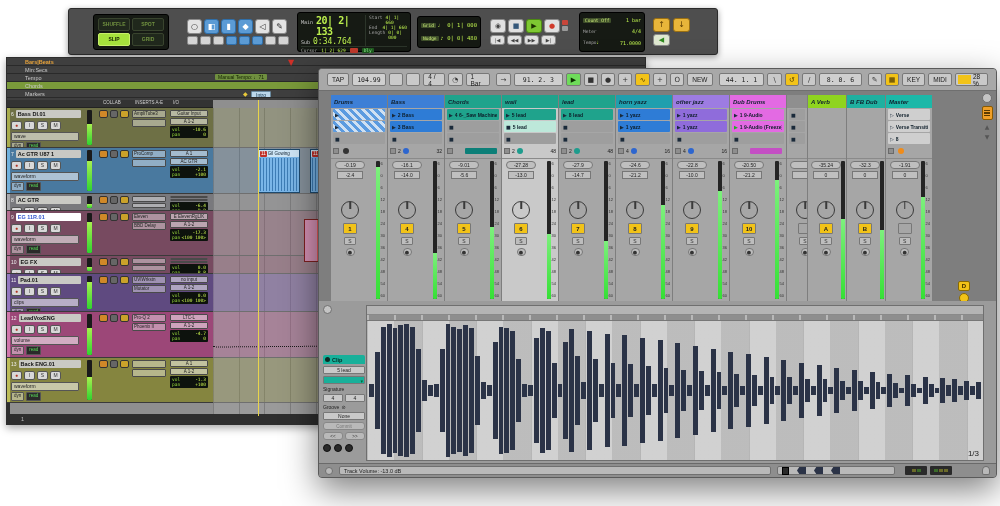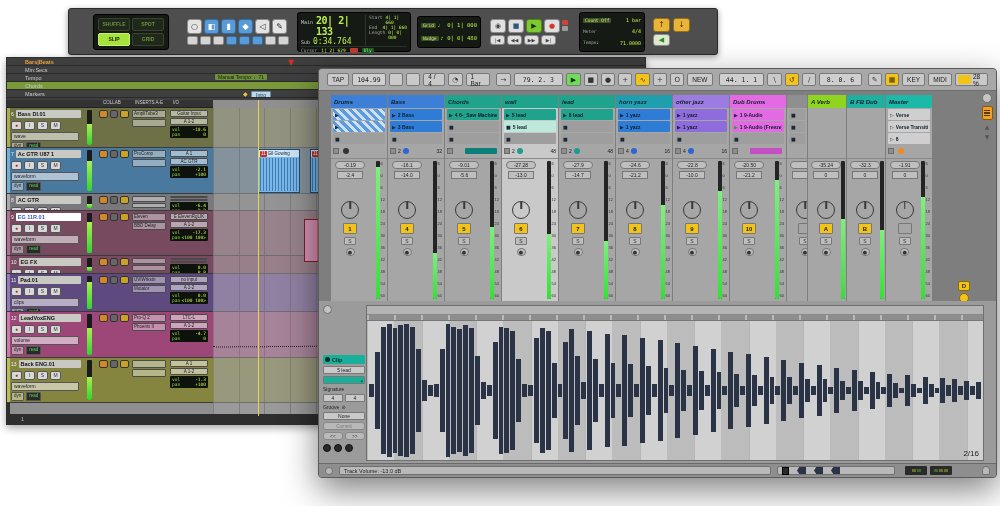--- a/index.html
+++ b/index.html
@@ -907,7 +907,7 @@
       <span class="tb-btn">
           <span class="ic">→</span>
         </span>
-      <span class="tb-box lcdish" style="width:52px">79. 2. 3</span>
+      <span class="tb-box lcdish" style="width:52px">91. 2. 3</span>
       <span class="tb-btn on-green">
           <span class="ic">▶</span>
         </span>

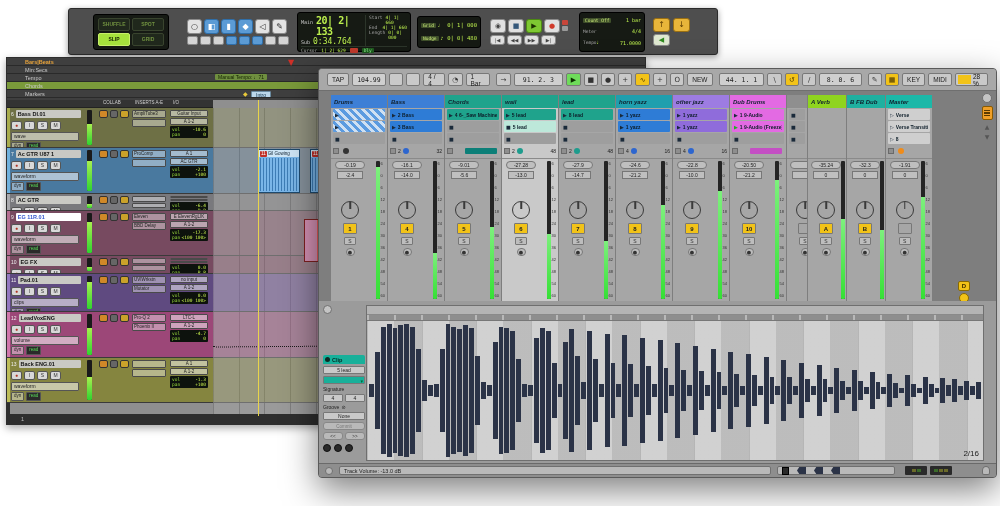--- a/index.html
+++ b/index.html
@@ -1701,7 +1701,7 @@
               <i style="height: 12%;"></i>
             </div>
         </div>
-        <span class="wave-pos">2/16</span>
+        <span class="wave-pos">1/3</span>
       </div>
     </div>
 

